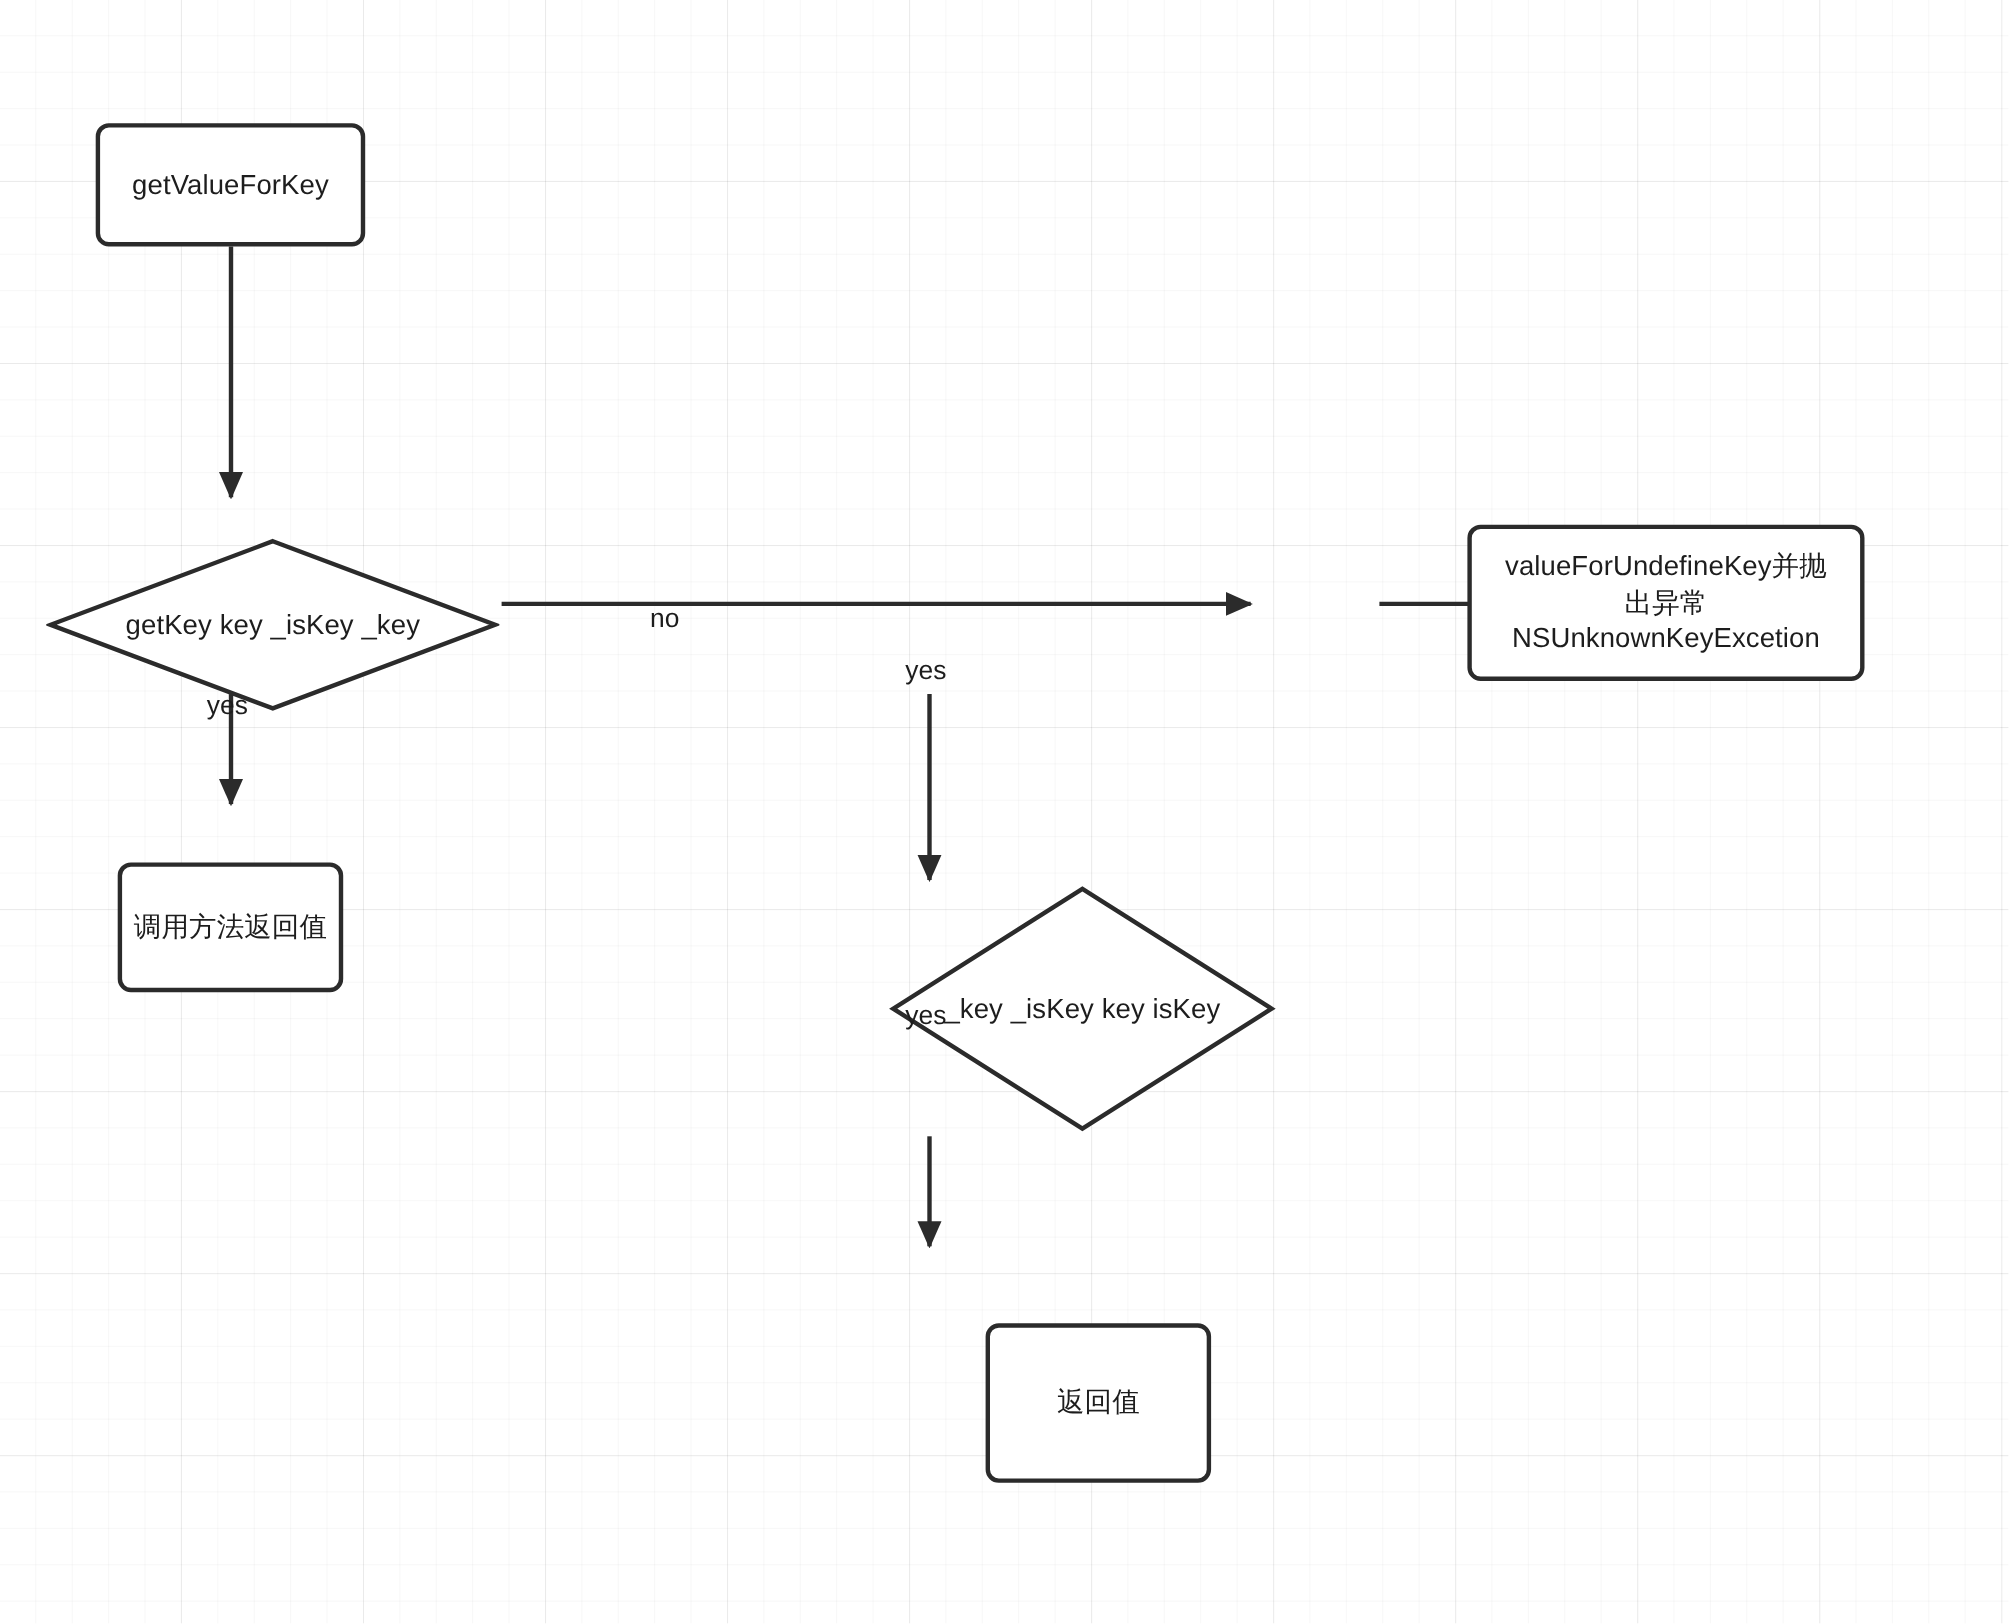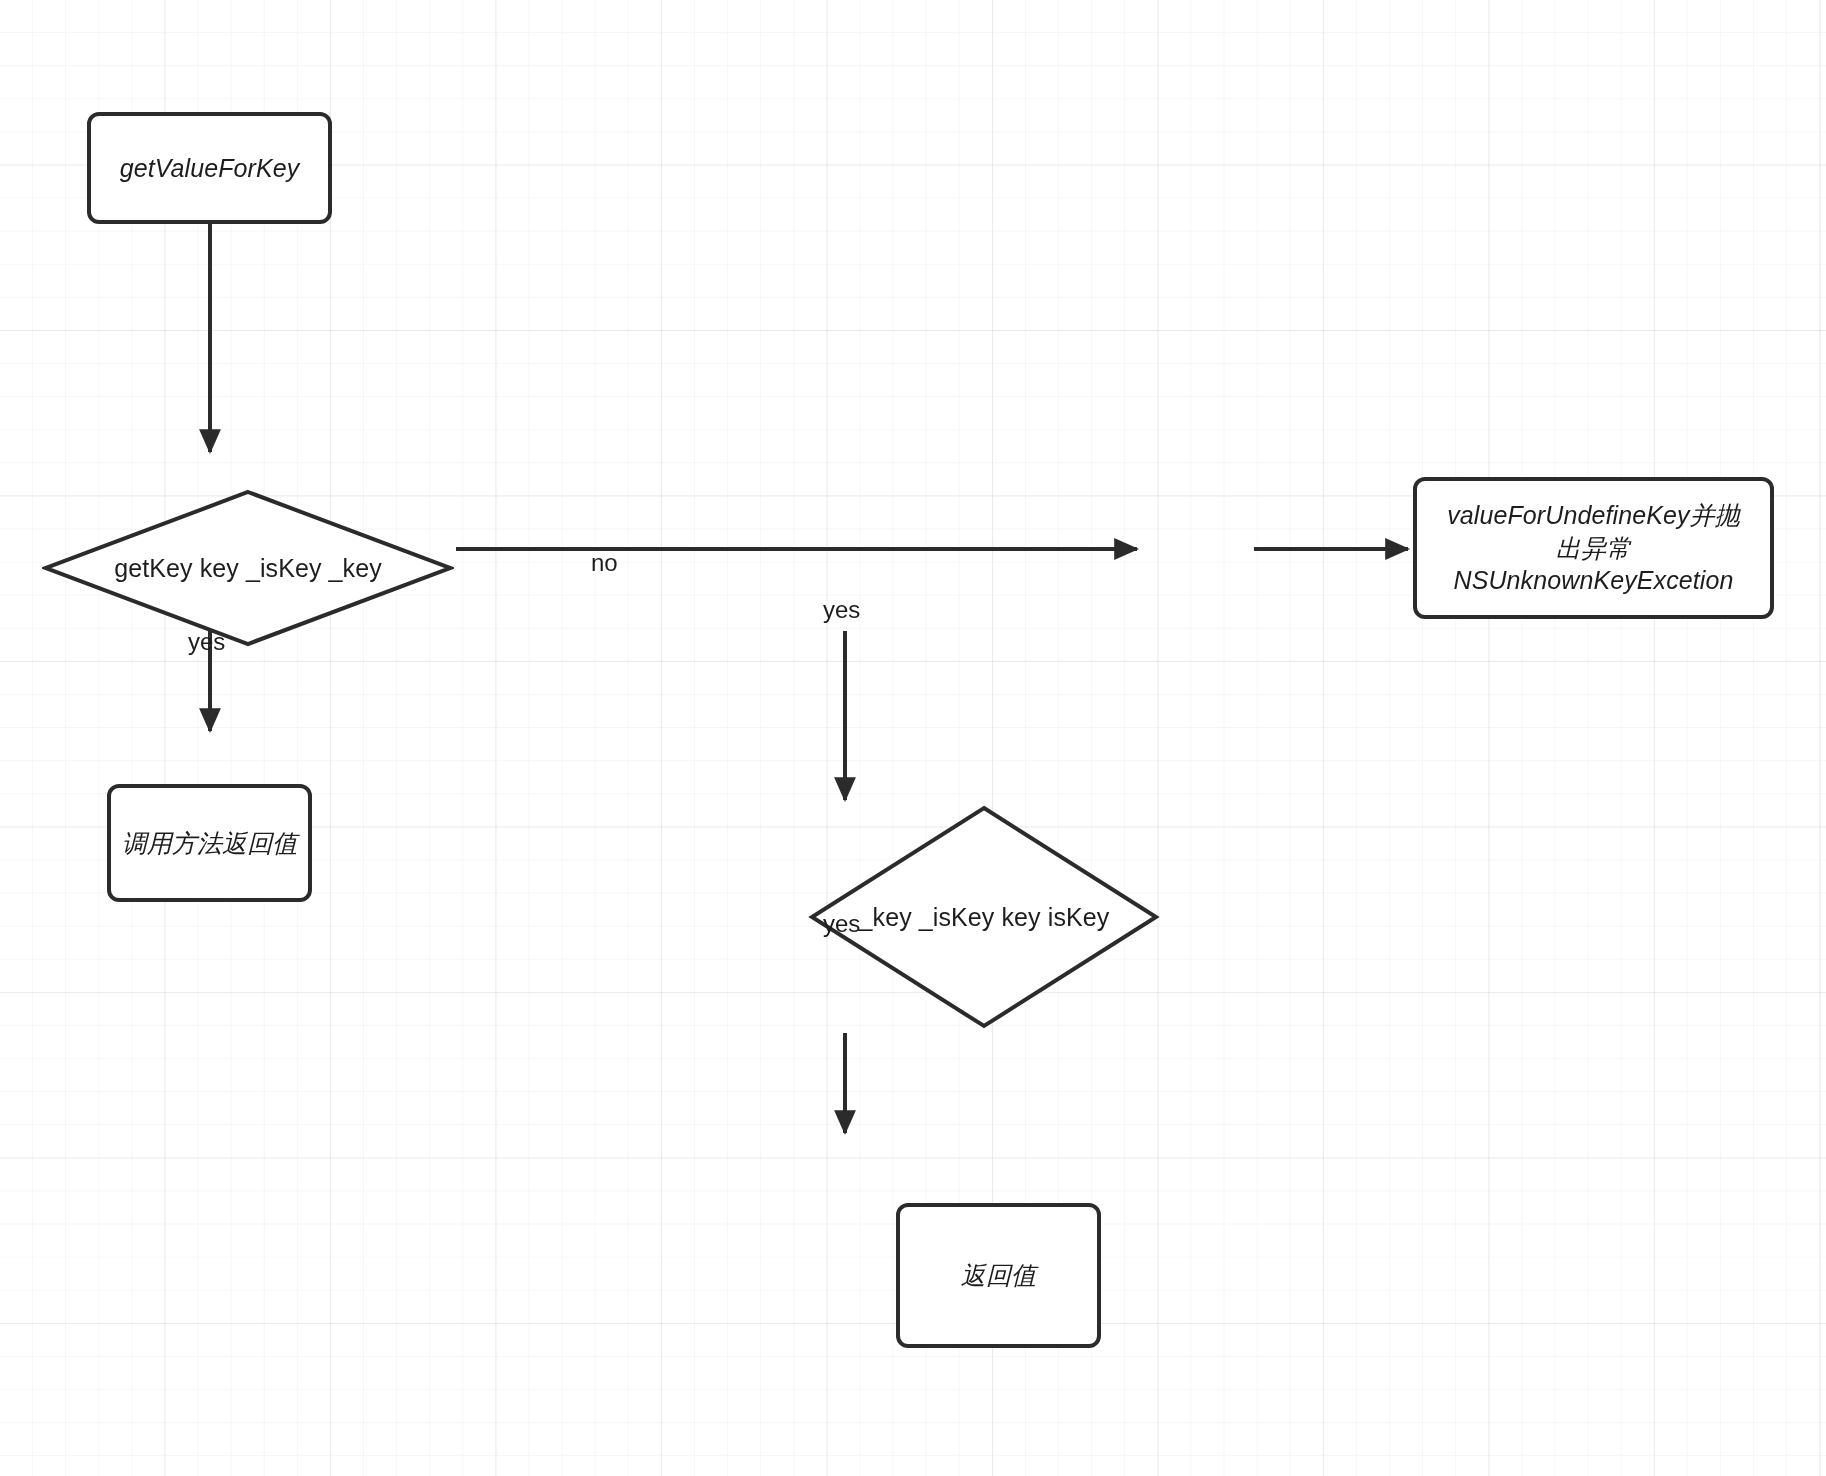--- a/index.html
+++ b/index.html
@@ -44,7 +44,6 @@
     align-items: center;
     justify-content: center;
     text-align: right;
-    font-style: italic;
   }
   .proc {
     background: #ffffff;

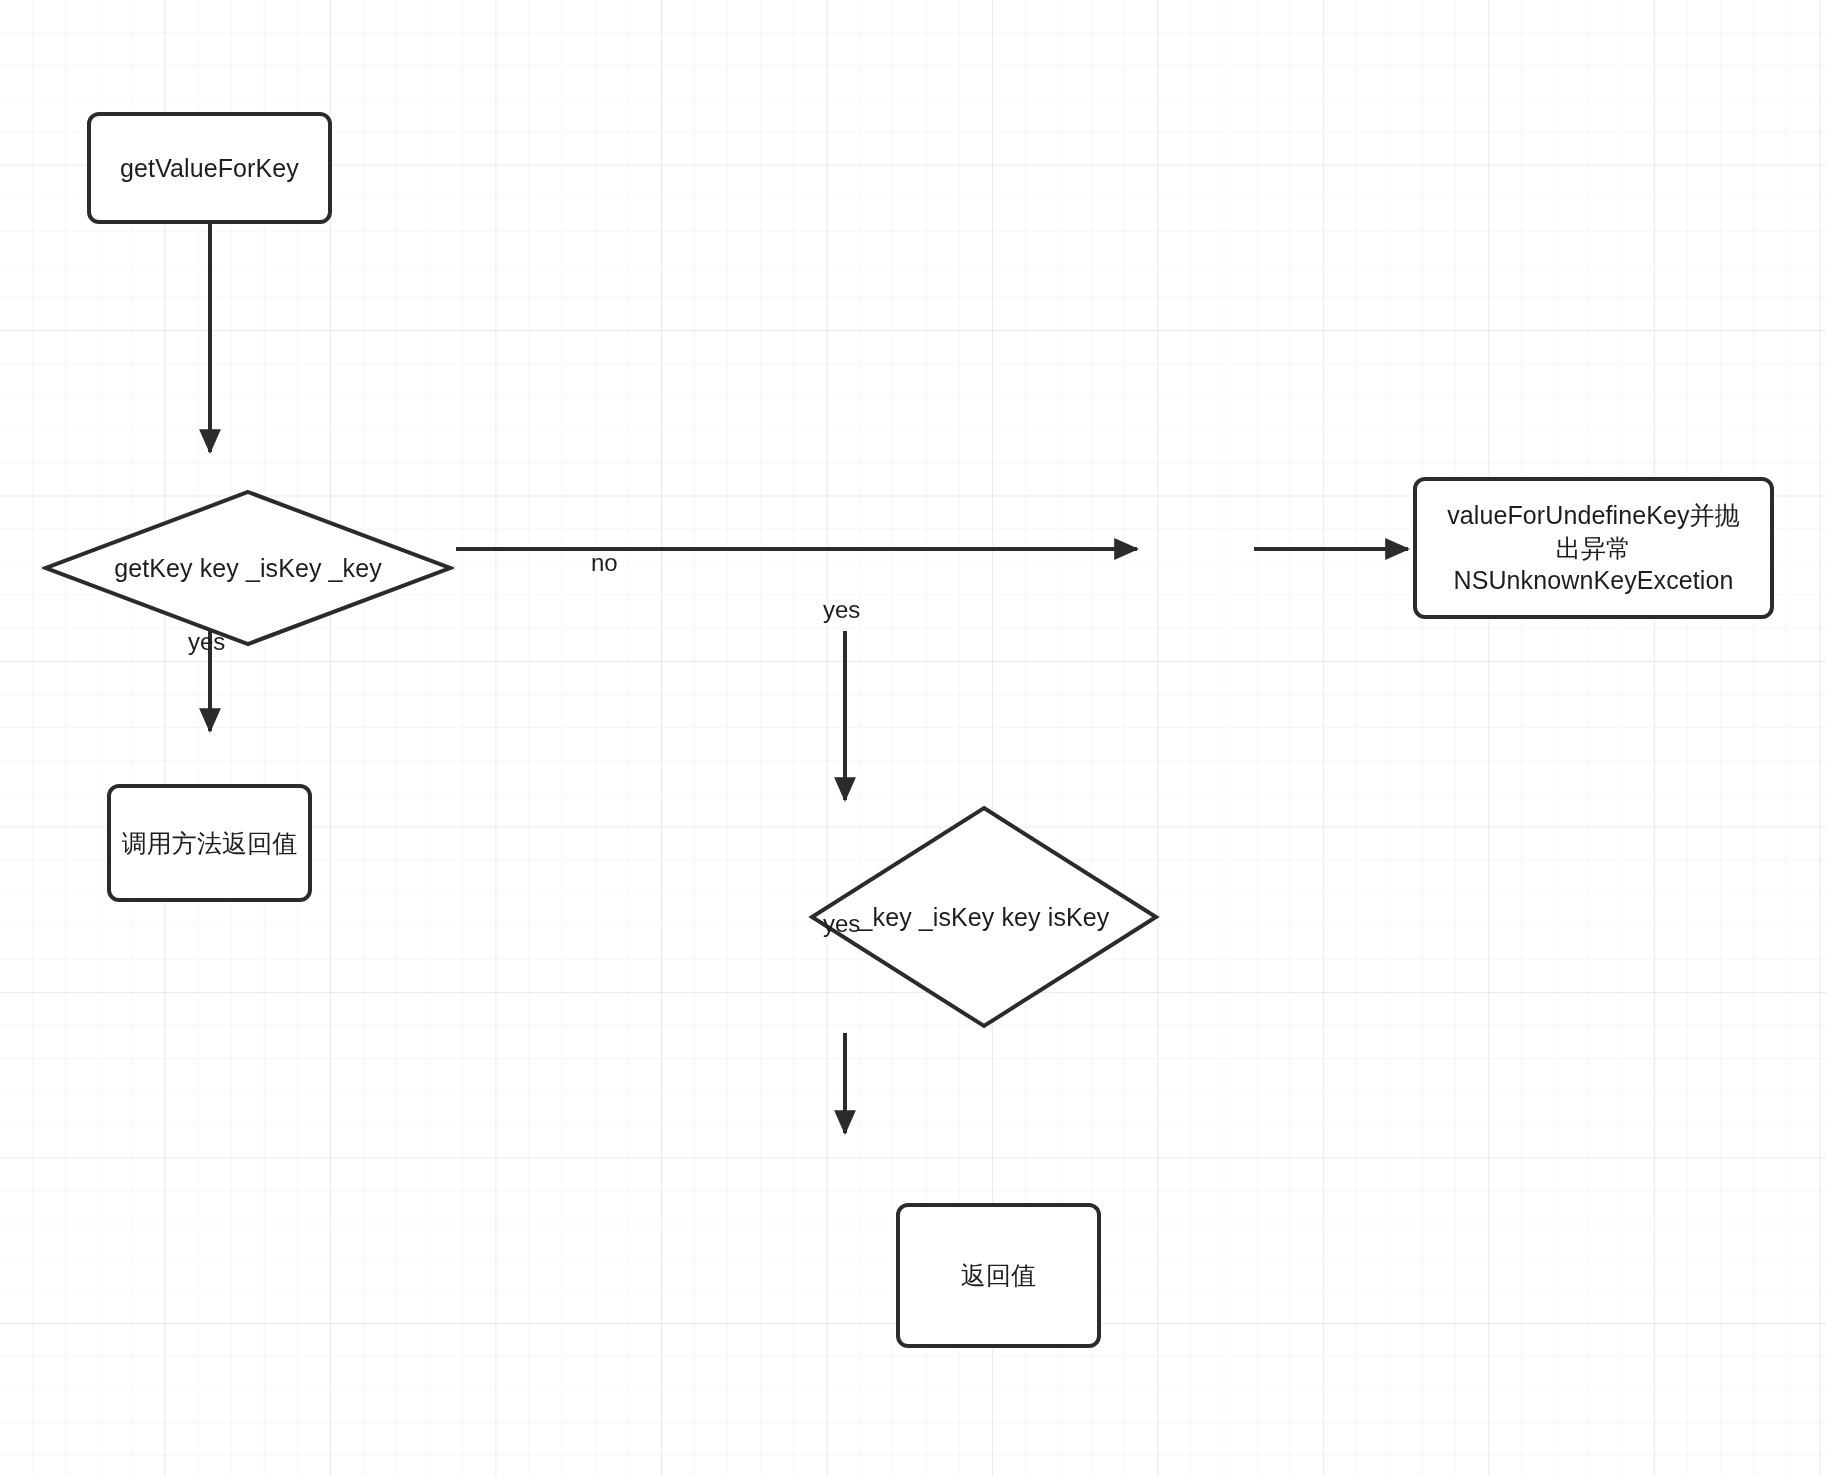--- a/index.html
+++ b/index.html
@@ -124,7 +124,7 @@
   </div>
 
 
-  <div class="node proc" style="left:1413px; top:477px; width:361px; height:142px; flex-direction:column; line-height:1.3;">
+  <div class="node proc" style="left:1334px; top:477px; width:361px; height:142px; flex-direction:column; line-height:1.3;">
     <span>valueForUndefineKey并抛</span>
     <span>出异常</span>
     <span>NSUnknownKeyExcetion</span>

